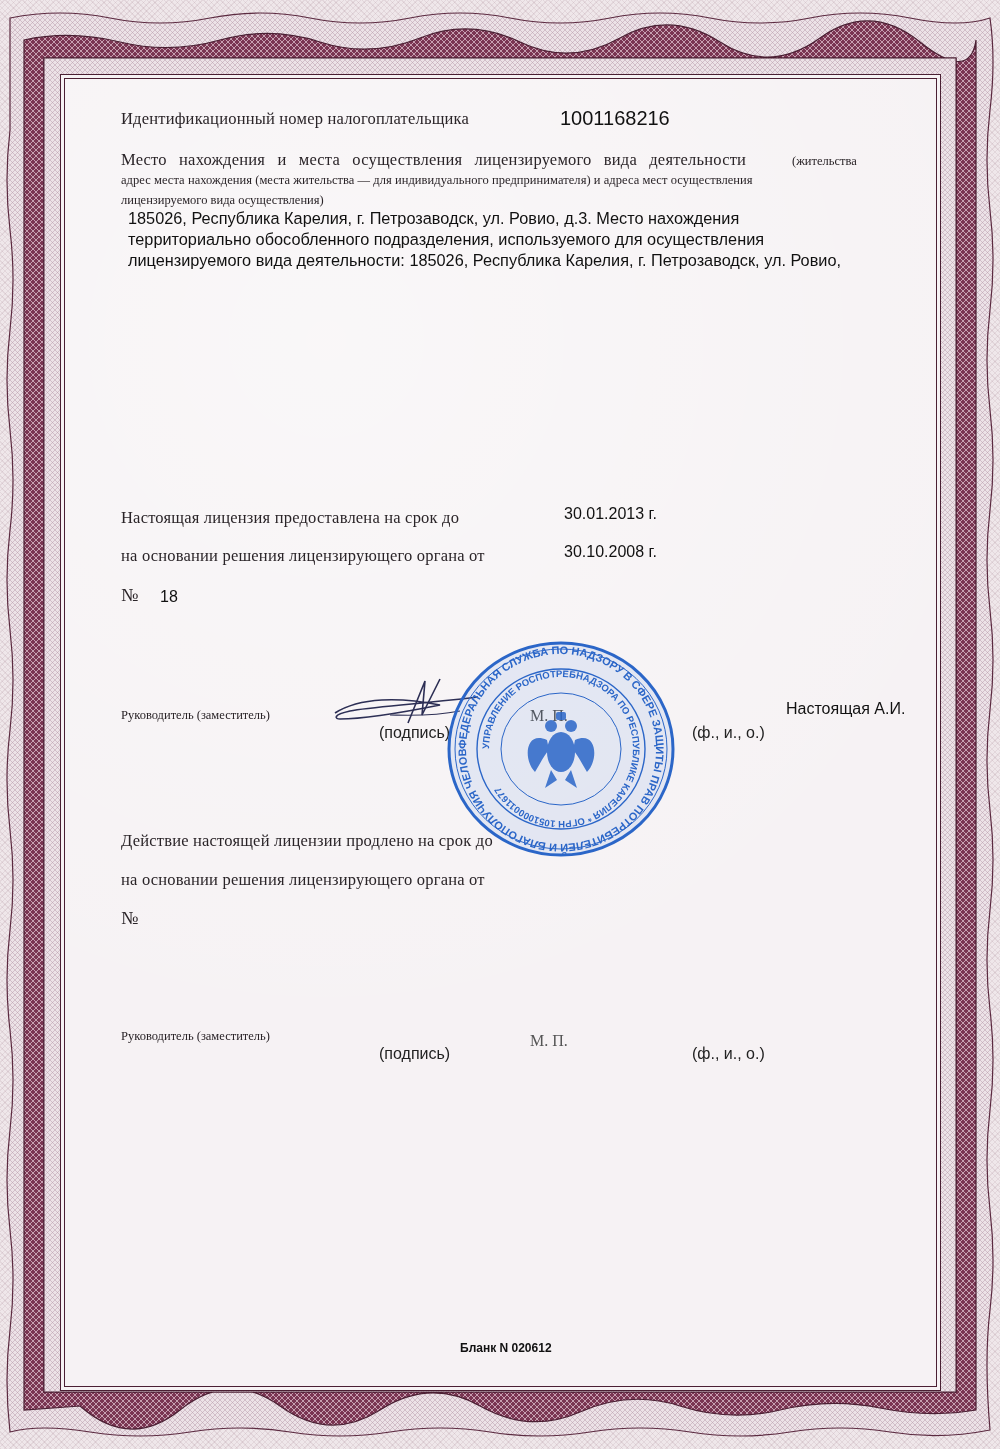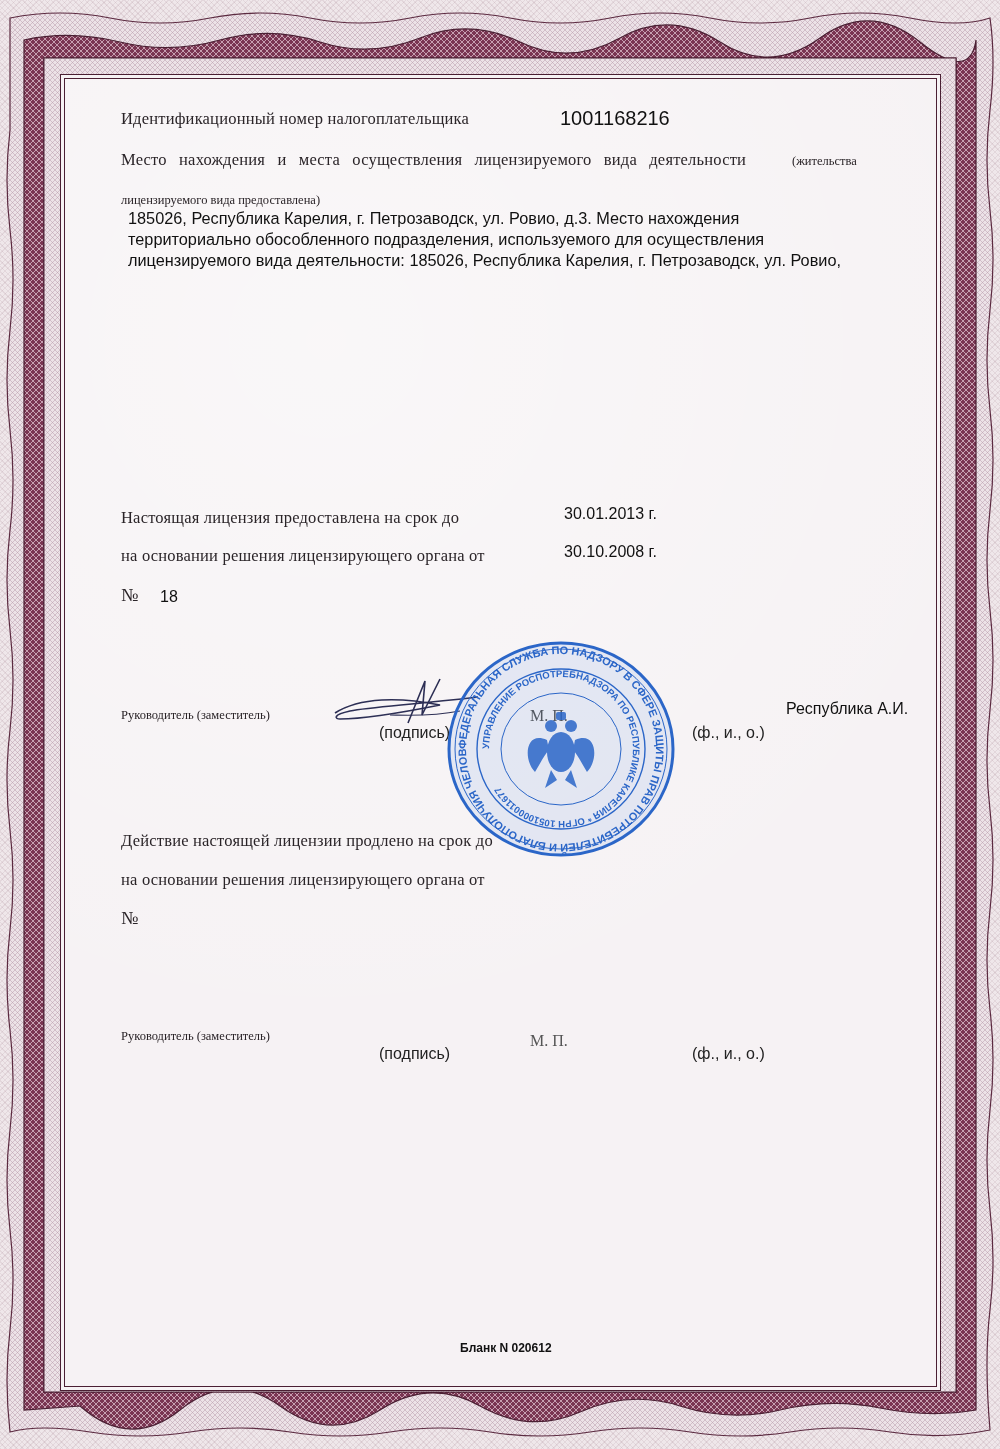--- a/index.html
+++ b/index.html
@@ -74,6 +74,7 @@
     <span style="word-spacing:8px;">Место нахождения и места осуществления лицензируемого вида деятельности</span>
   </div>
   <div class="txt serif f13" style="left:792px; top:154px;">(жительства</div>
+  <div class="txt serif f13" style="left:121px; top:173px; letter-spacing:0.05px;">адрес места нахождения (места жительства — для индивидуального предпринимателя) и адреса мест осуществления</div>
   <div class="txt serif f13" style="left:121px; top:193px;">лицензируемого вида предоставлена)</div>
 
   <div class="txt sans fill-line" style="left:128px; top:207px;">185026, Республика Карелия, г. Петрозаводск, ул. Ровио, д.3. Место нахождения</div>

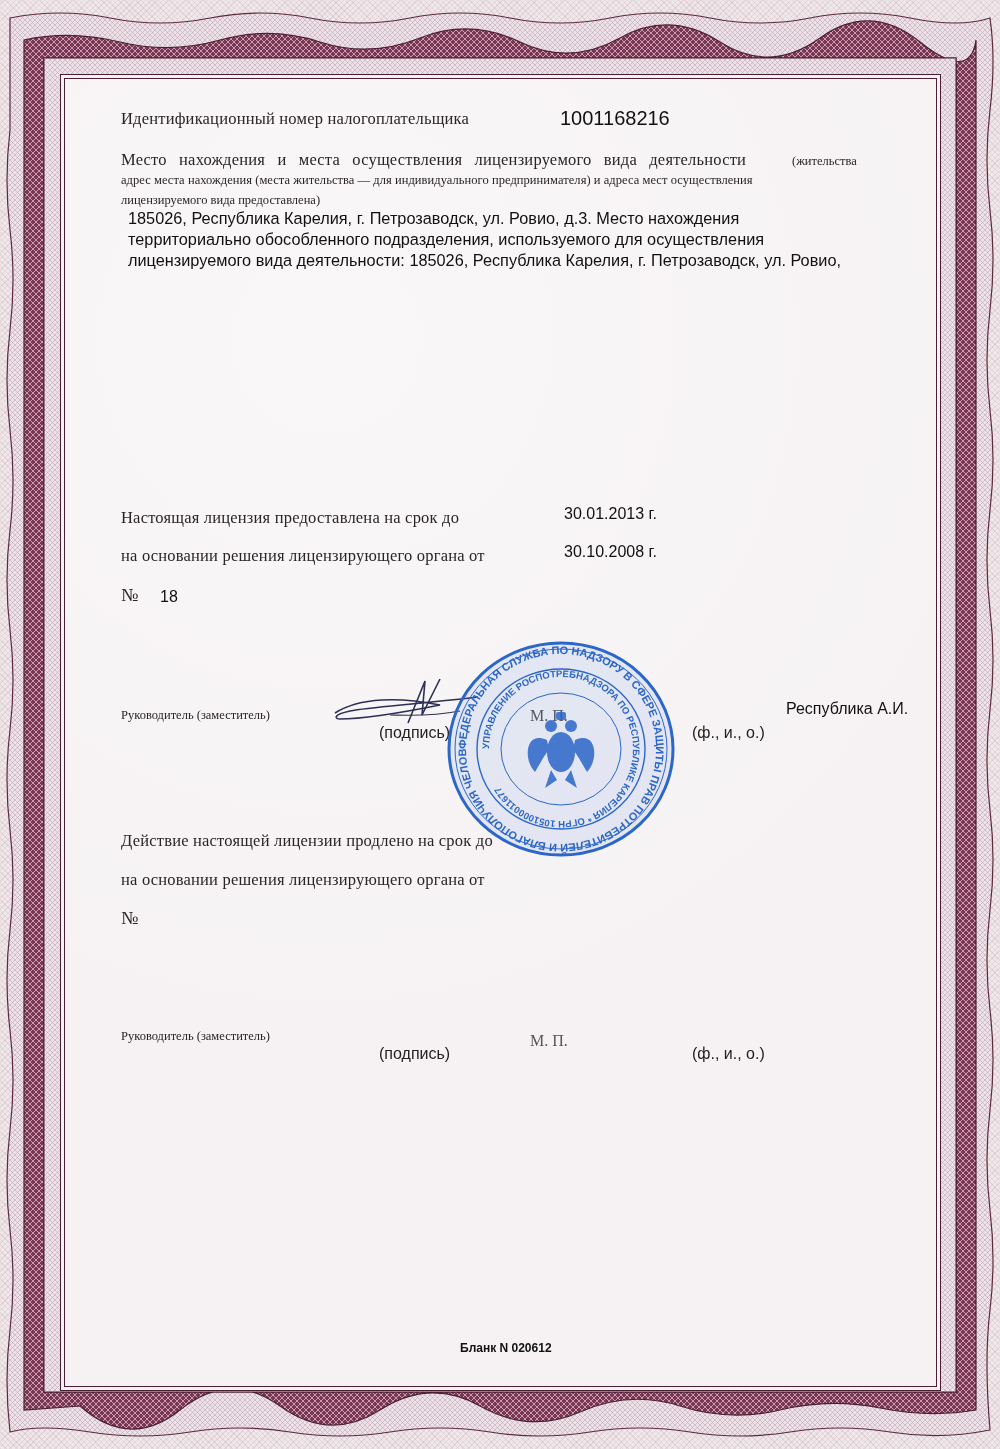--- a/index.html
+++ b/index.html
@@ -75,7 +75,7 @@
   </div>
   <div class="txt serif f13" style="left:792px; top:154px;">(жительства</div>
   <div class="txt serif f13" style="left:121px; top:173px; letter-spacing:0.05px;">адрес места нахождения (места жительства — для индивидуального предпринимателя) и адреса мест осуществления</div>
-  <div class="txt serif f13" style="left:121px; top:193px;">лицензируемого вида предоставлена)</div>
+  <div class="txt serif f13" style="left:121px; top:193px;">лицензируемого вида осуществления)</div>
 
   <div class="txt sans fill-line" style="left:128px; top:207px;">185026, Республика Карелия, г. Петрозаводск, ул. Ровио, д.3. Место нахождения</div>
   <div class="txt sans fill-line" style="left:128px; top:228px;">территориально обособленного подразделения, используемого для осуществления</div>

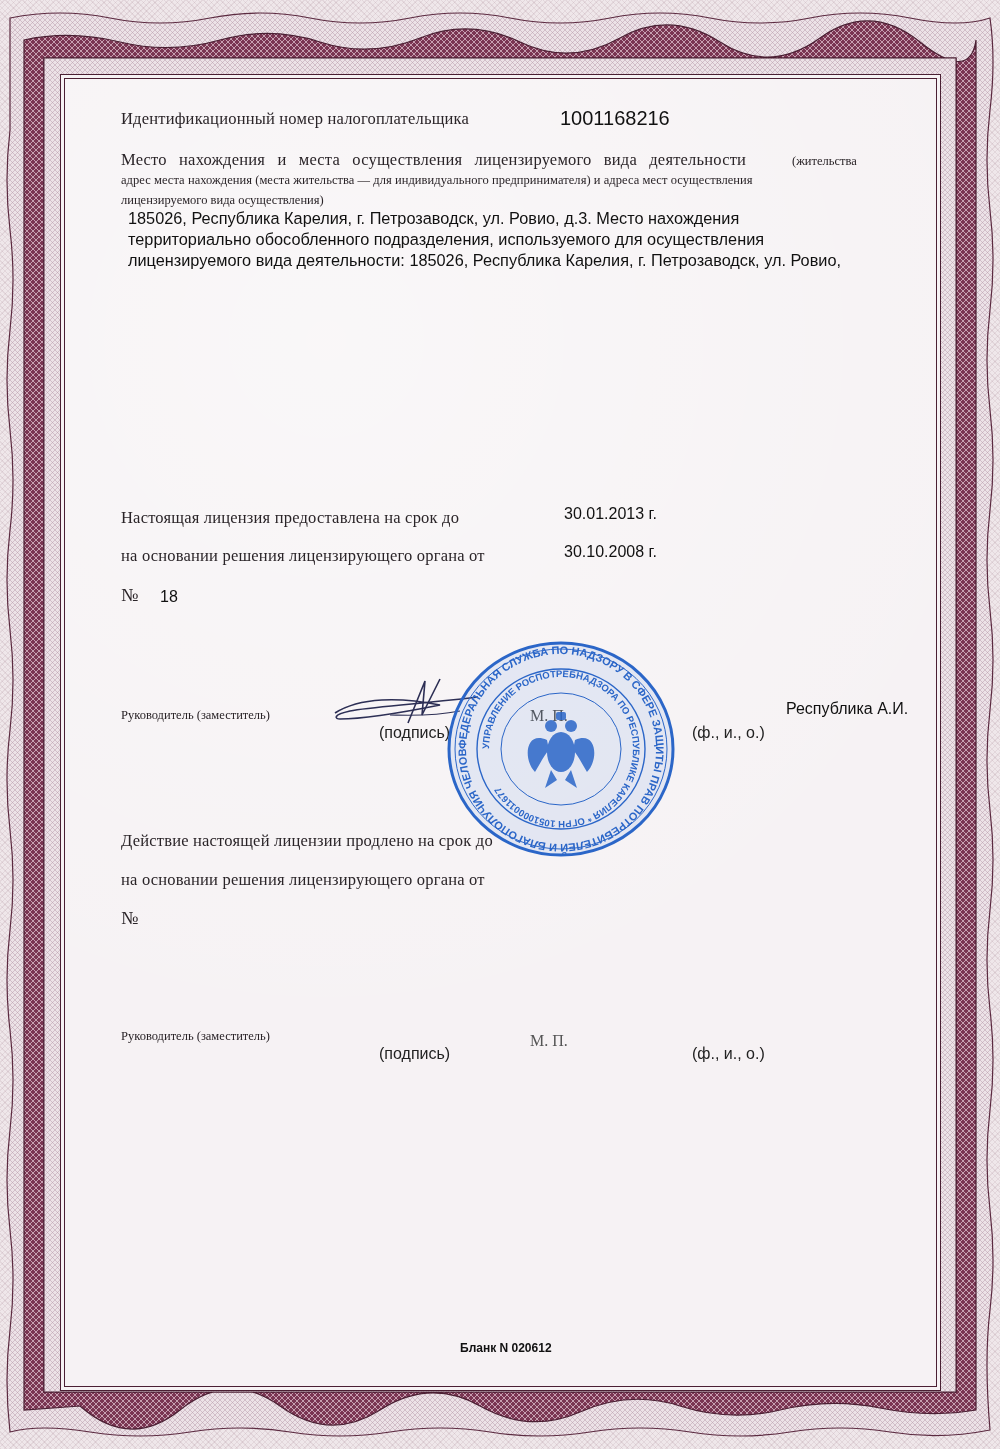--- a/index.html
+++ b/index.html
@@ -94,7 +94,7 @@
   <div class="txt sans f12" style="left:379px; top:724px; color:#222;">(подпись)</div>
   <div class="txt serif f12" style="left:530px; top:707px; color:#555;">М. П.</div>
   <div class="txt sans f12" style="left:692px; top:724px; color:#222;">(ф., и., о.)</div>
-  <div class="txt sans" style="left:786px; top:700px; font-size:16px;">Республика А.И.</div>
+  <div class="txt sans" style="left:786px; top:700px; font-size:16px;">Настоящая А.И.</div>
 
   <svg class="sig" viewBox="0 0 150 60">
     <path d="M5 38 C 30 22, 70 22, 110 30 C 90 34, 40 44, 10 44 C 5 44, 2 40, 20 36 C 40 32, 80 30, 148 22" fill="none" stroke="#2d2f55" stroke-width="1.6"></path>

